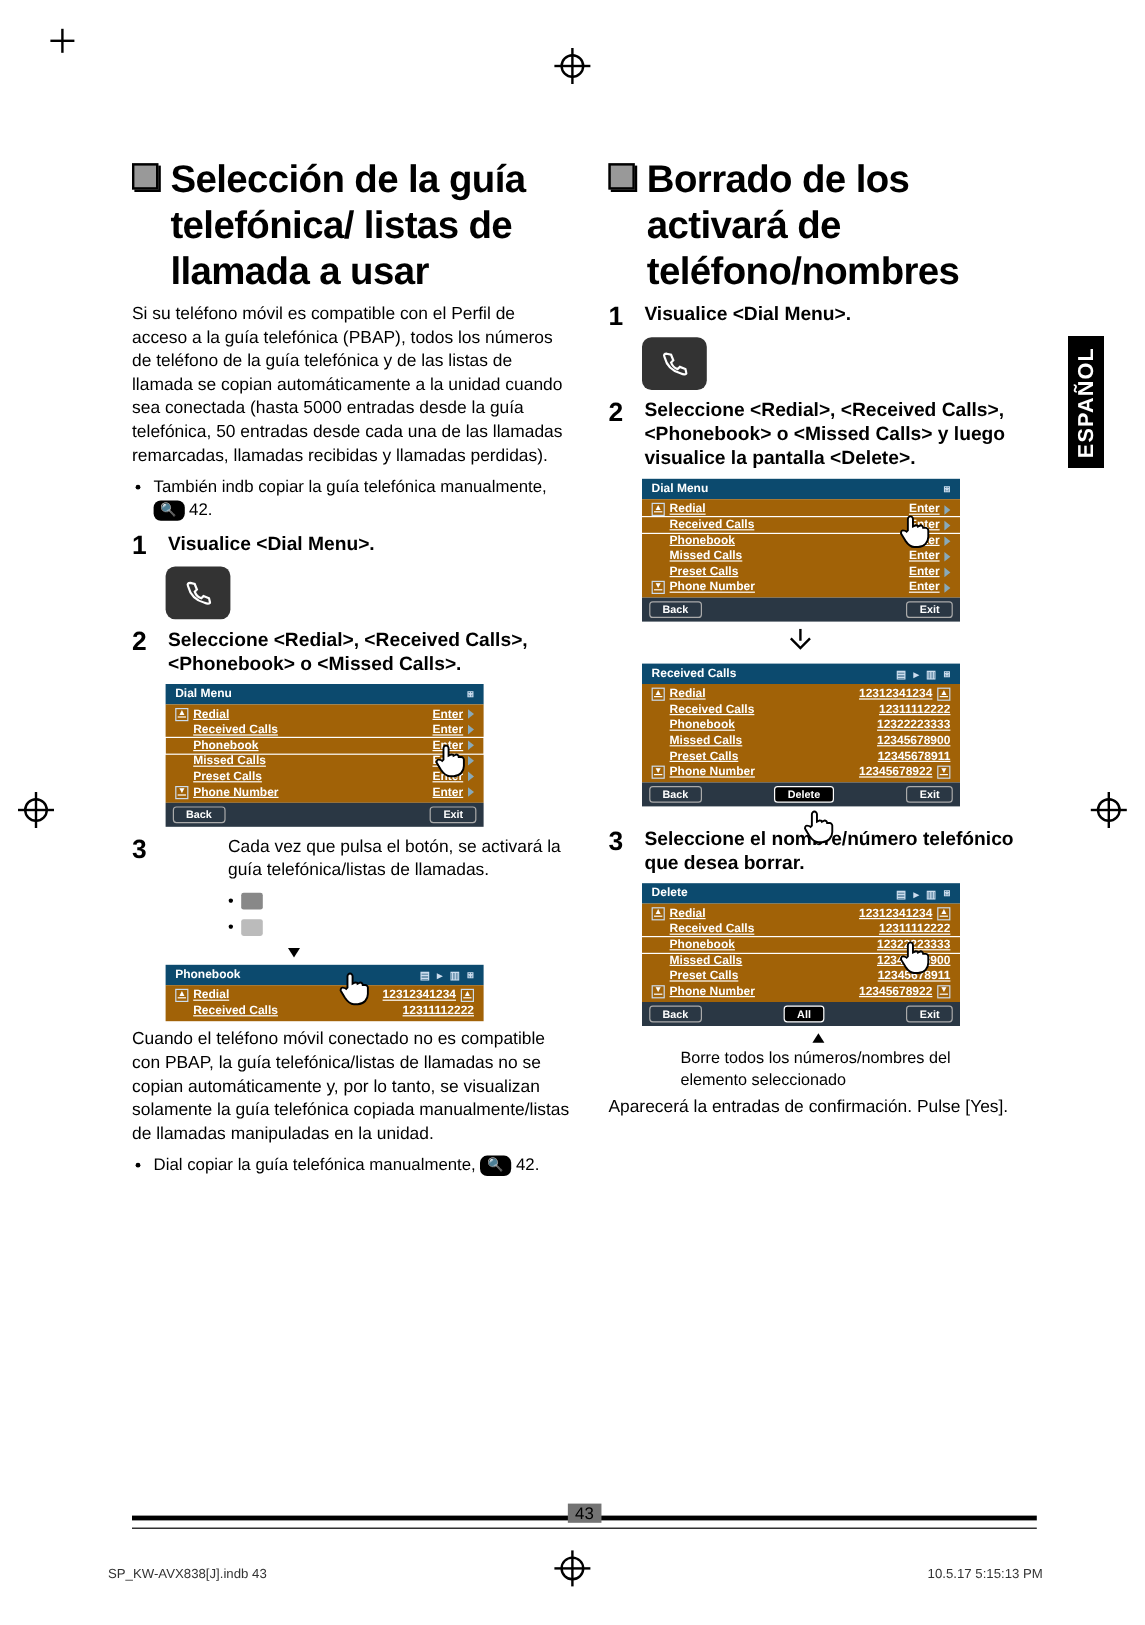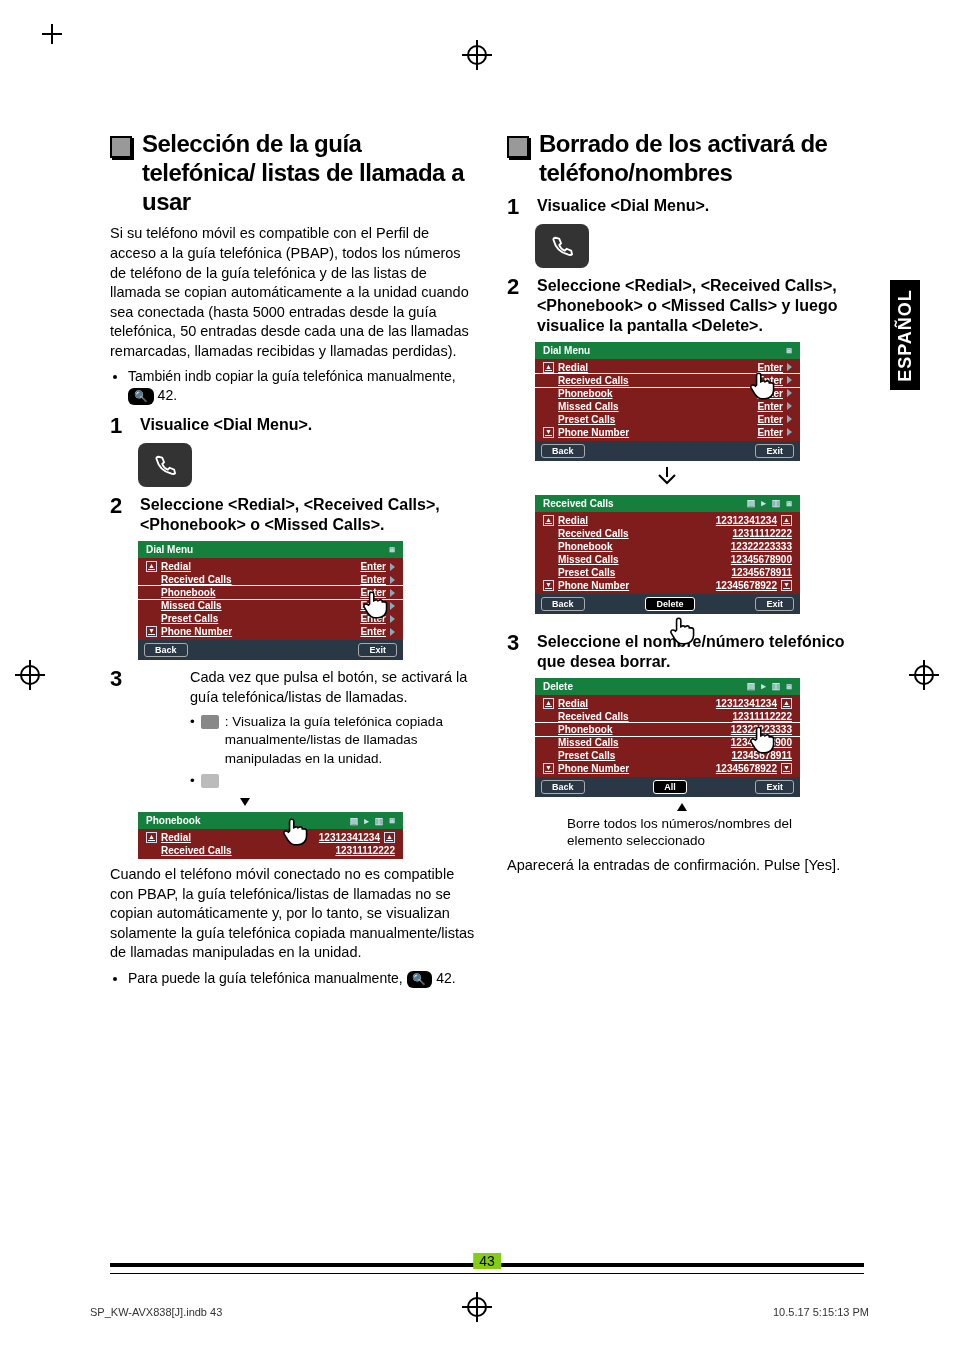--- a/index.html
+++ b/index.html
@@ -52,7 +52,7 @@
     flex: 0 0 auto;
   }
   h2 {
-    font-size: 24px;
+    font-size: 32px;
     font-weight: bold;
     margin: 0;
     line-height: 1.2;

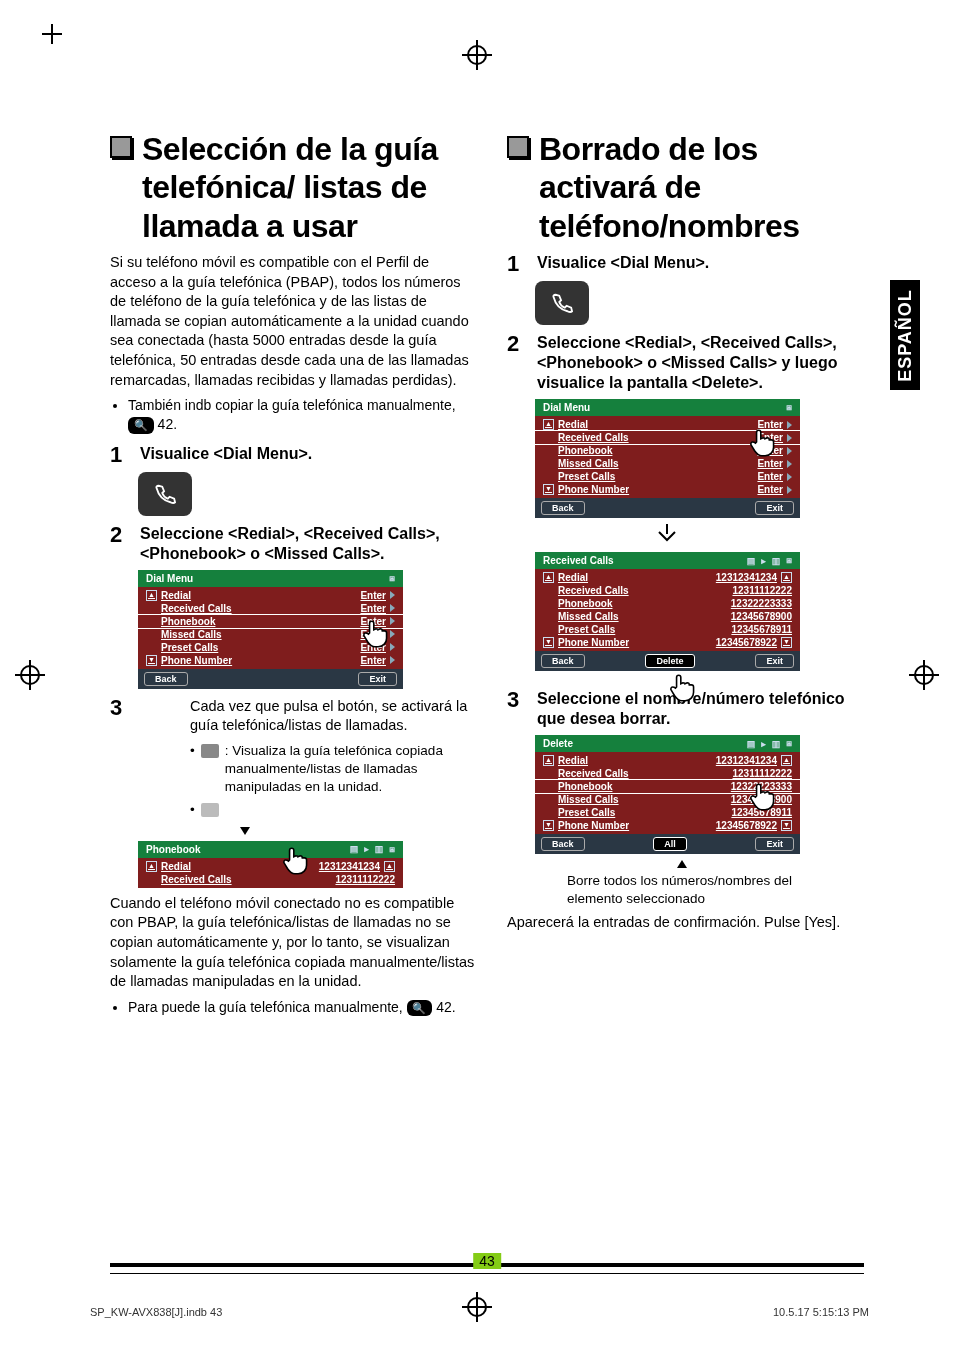--- a/index.html
+++ b/index.html
@@ -113,7 +113,7 @@
     font-family: Arial, sans-serif;
   }
   .lcd-title {
-    background: #15803d;
+    background: #0c4a6e;
     color: #fff;
     font-size: 10px;
     font-weight: bold;

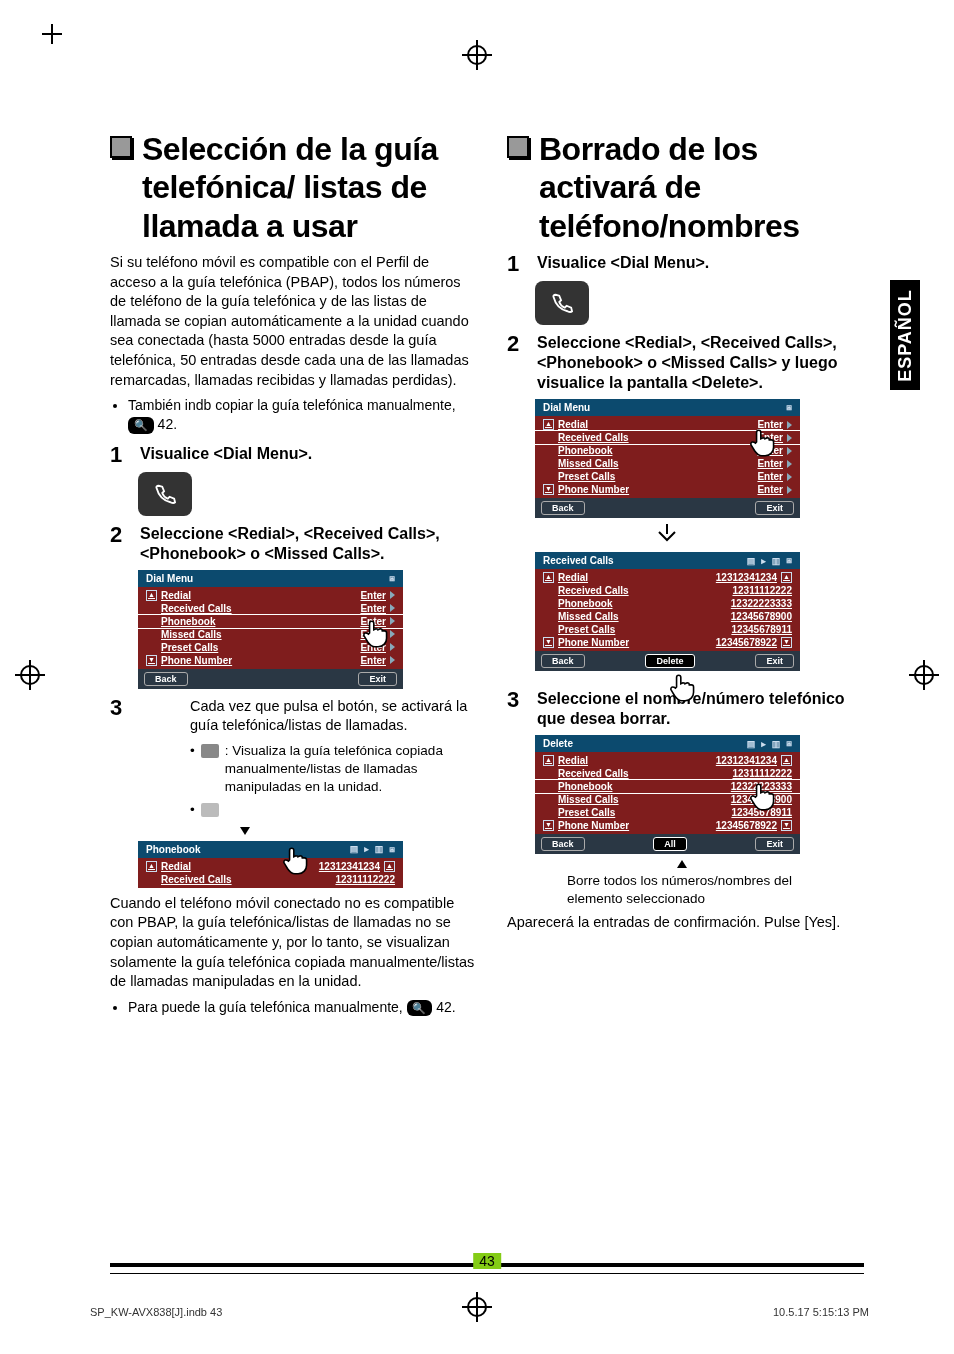--- a/index.html
+++ b/index.html
@@ -123,7 +123,7 @@
     align-items: center;
   }
   .lcd-body {
-    background: #7f1d1d;
+    background: #a16207;
     padding: 2px 0;
   }
   .lcd-row {

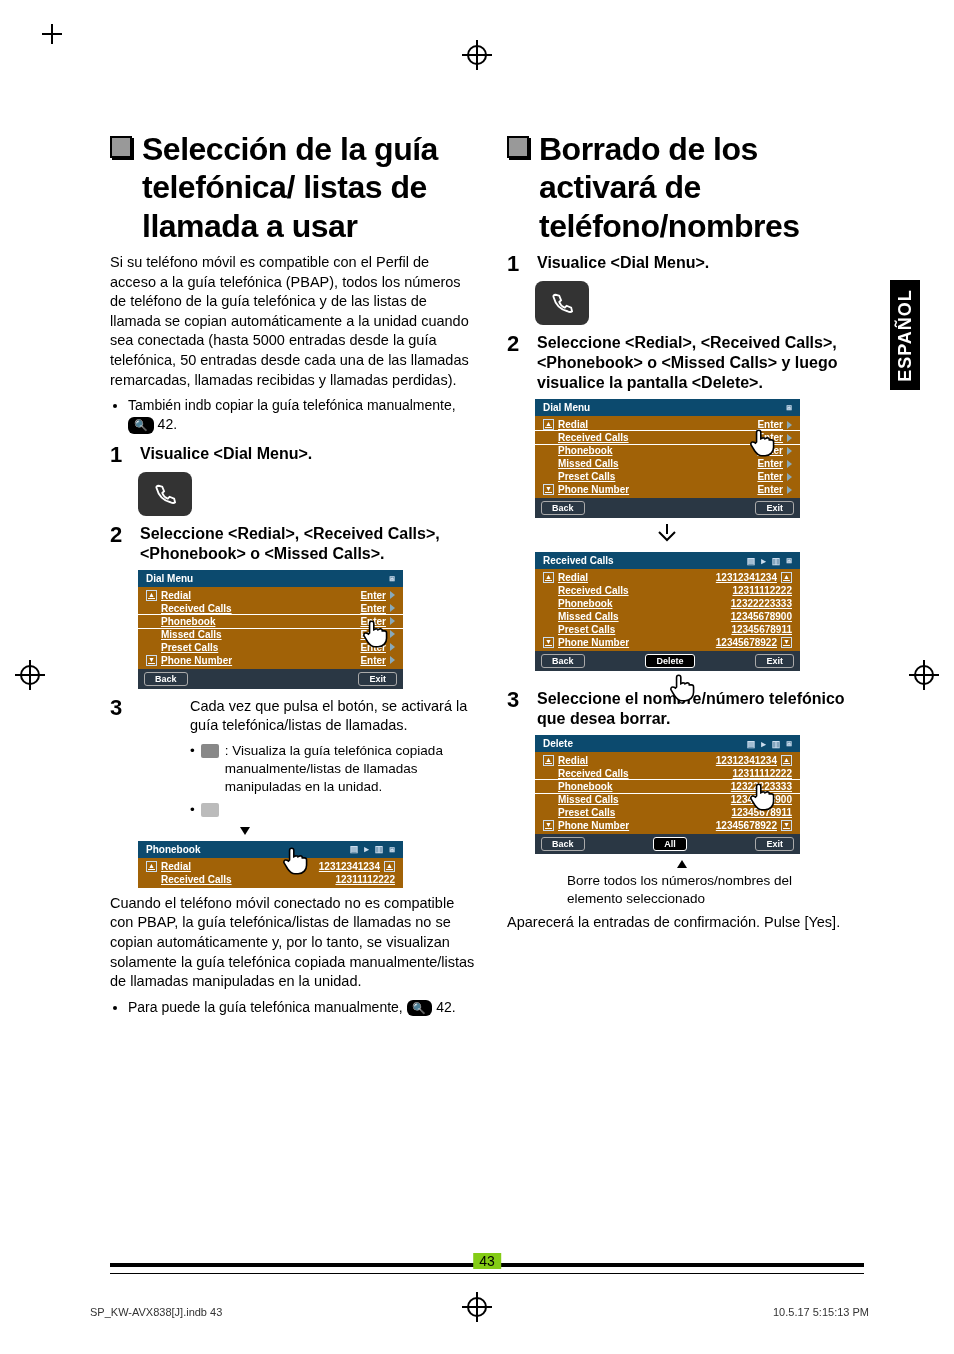--- a/index.html
+++ b/index.html
@@ -402,7 +402,7 @@
         <div style="flex:1; padding-left:50px;">
           <p class="intro" style="margin-top:0;">Cada vez que pulsa el botón, se activará la guía telefónica/listas de llamadas.</p>
           <ul class="sub-bullets">
-            <li>•<span class="glyph-box"></span><span>: Visualiza la guía telefónica copiada manualmente/listas de llamadas manipuladas en la unidad.</span></li>
+            <li>•<span class="glyph-box"></span></li>
             <li>•<span class="glyph-box" style="background:#bbb;"></span></li>
           </ul>
         </div>

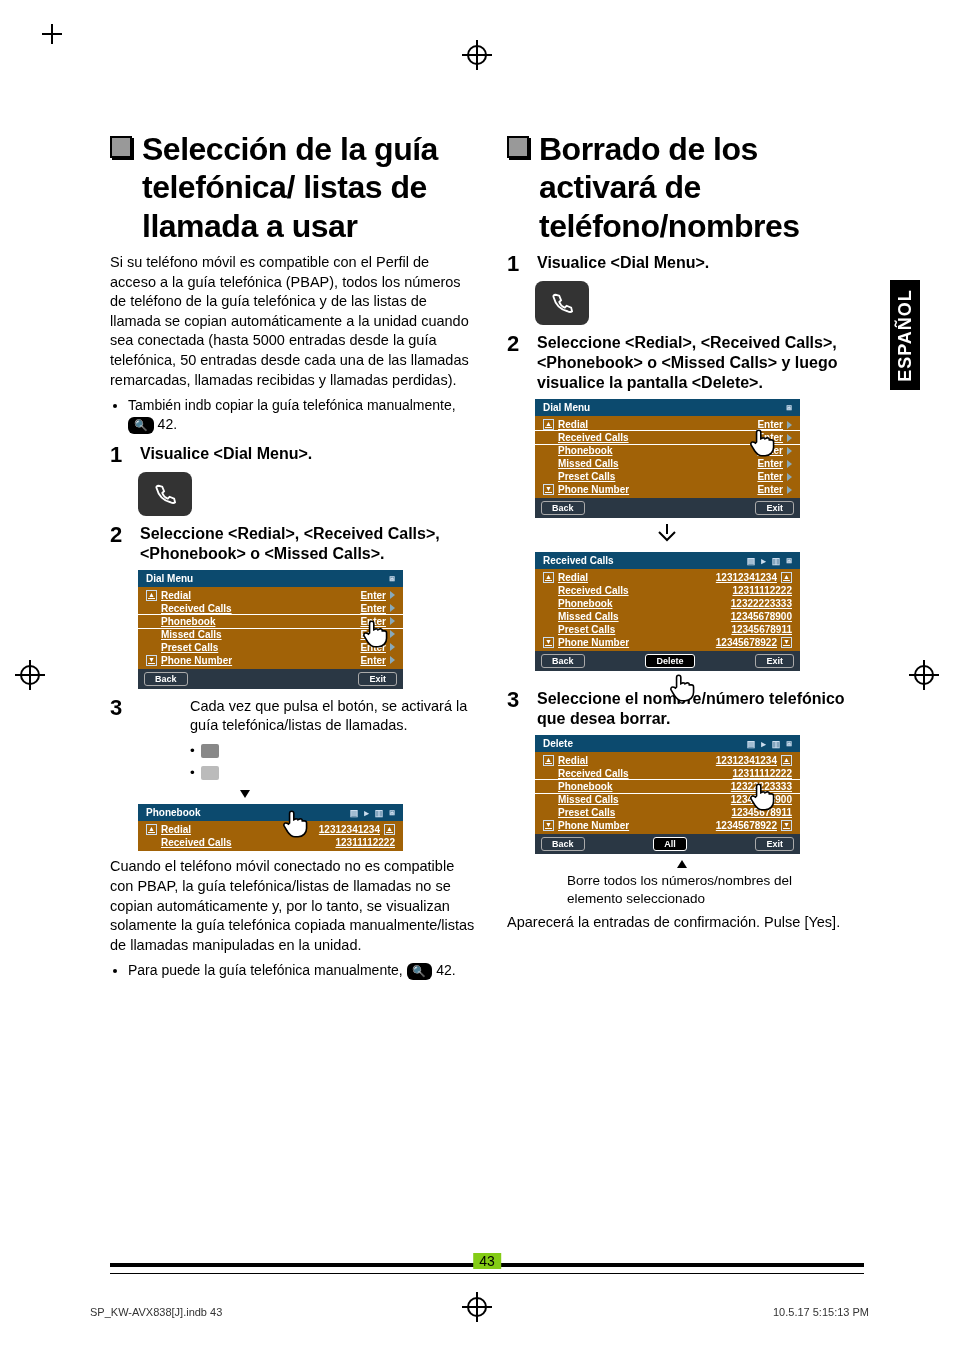--- a/index.html
+++ b/index.html
@@ -454,7 +454,7 @@
       </p>
       <ul class="bullets">
         <li>
-          <span>Para puede la guía telefónica manualmente, </span><span class="ref-icon">🔍</span><span> 42.</span>
+          <span>Dial copiar la guía telefónica manualmente, </span><span class="ref-icon">🔍</span><span> 42.</span>
         </li>
       </ul>
     </div>

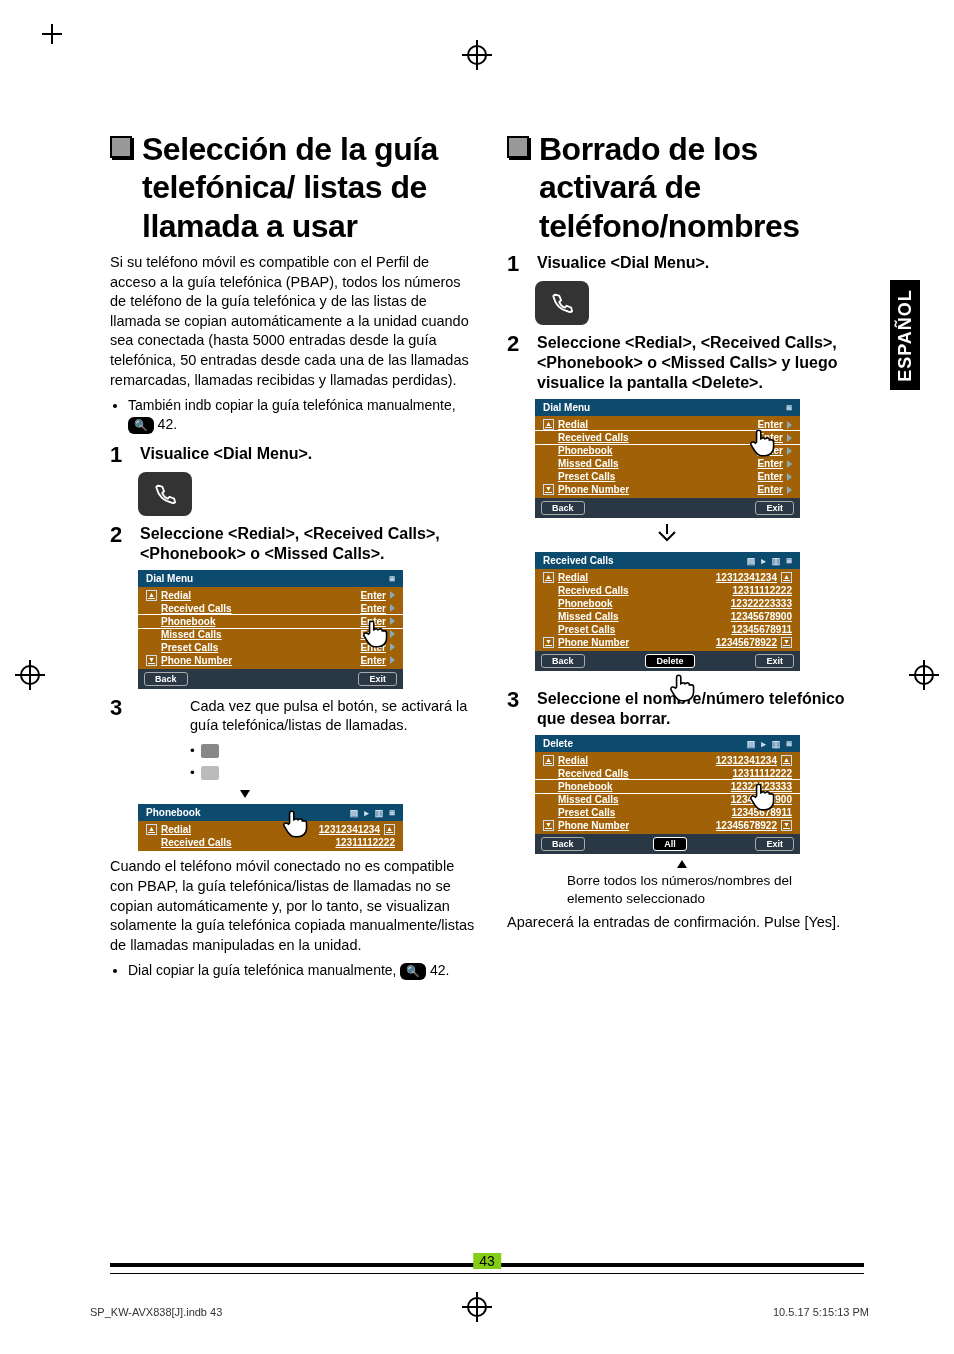--- a/index.html
+++ b/index.html
@@ -208,7 +208,7 @@
     transform: translateX(-50%);
     top: -14px;
     font-size: 14px;
-    background: #84cc16;
+    background: #737373;
     padding: 0 6px;
   }
   .footer-line {

